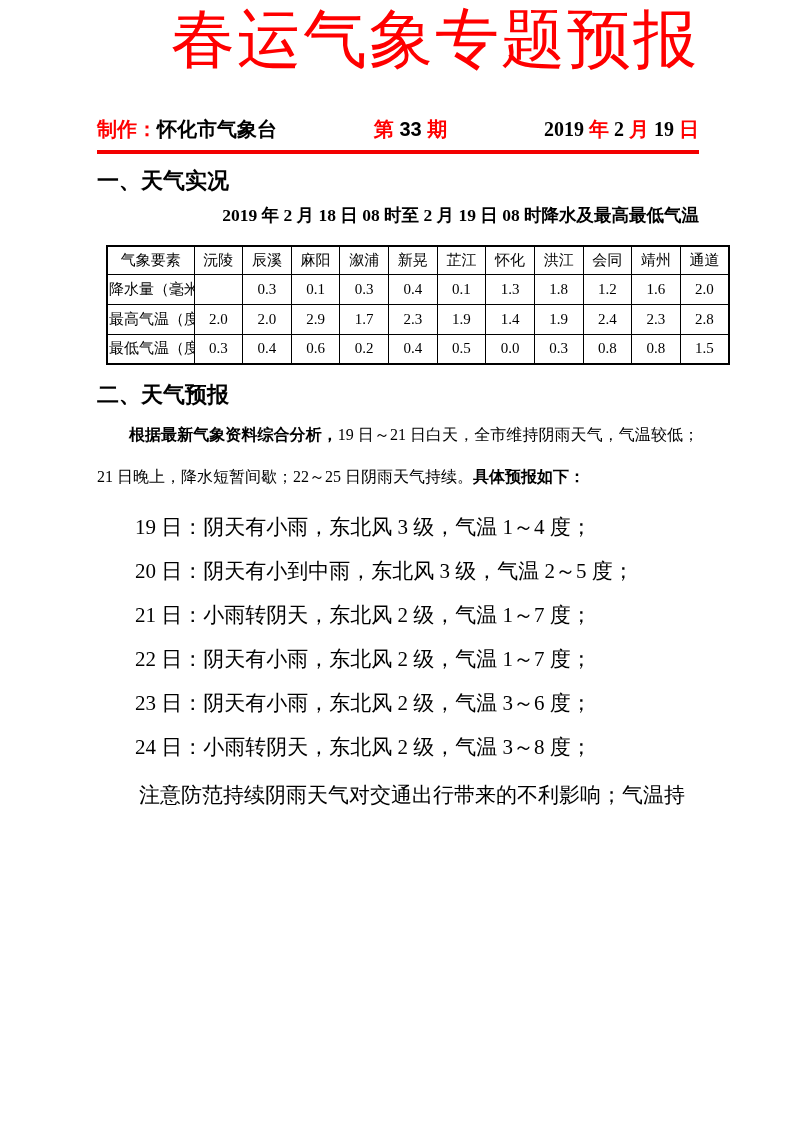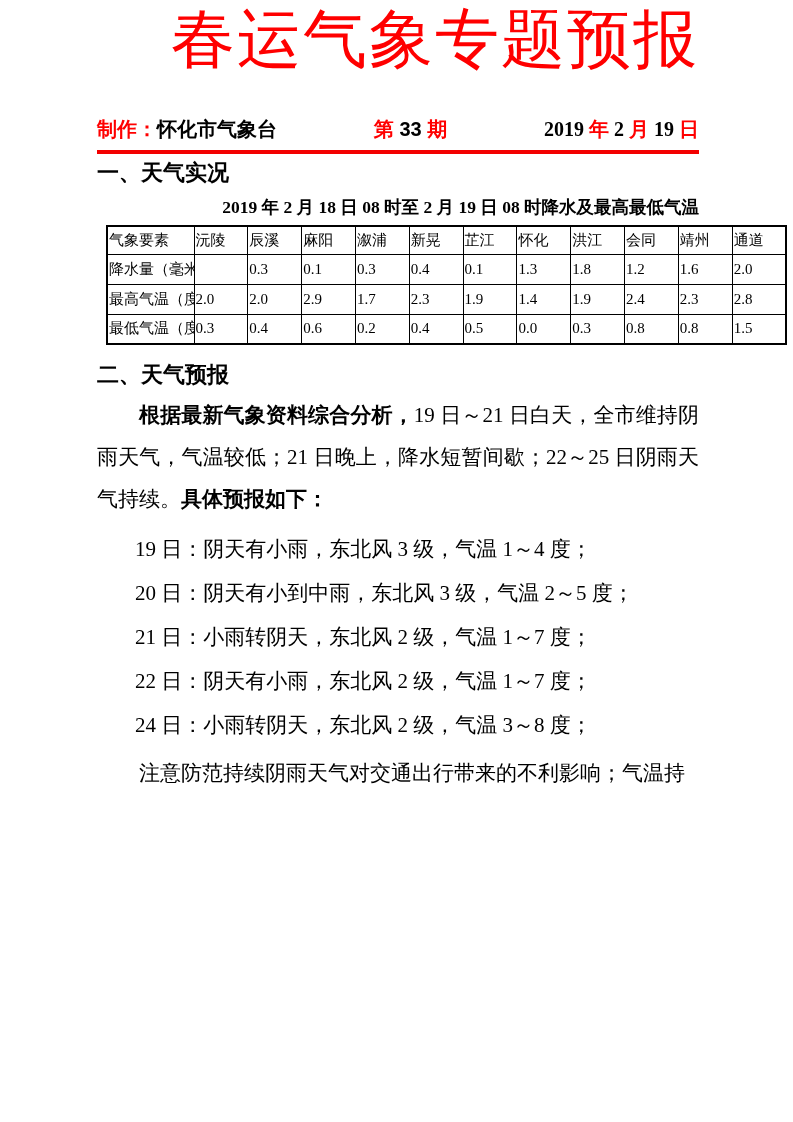--- a/index.html
+++ b/index.html
@@ -53,7 +53,7 @@
     line-height: 28px;
     color: #000;
   }
-  .h1 { margin-top: 5px; }
+  .h1 { margin-top: 13px; }
   .h2 { margin-top: 16px; }
   .h3 { margin-top: 50px; }
 

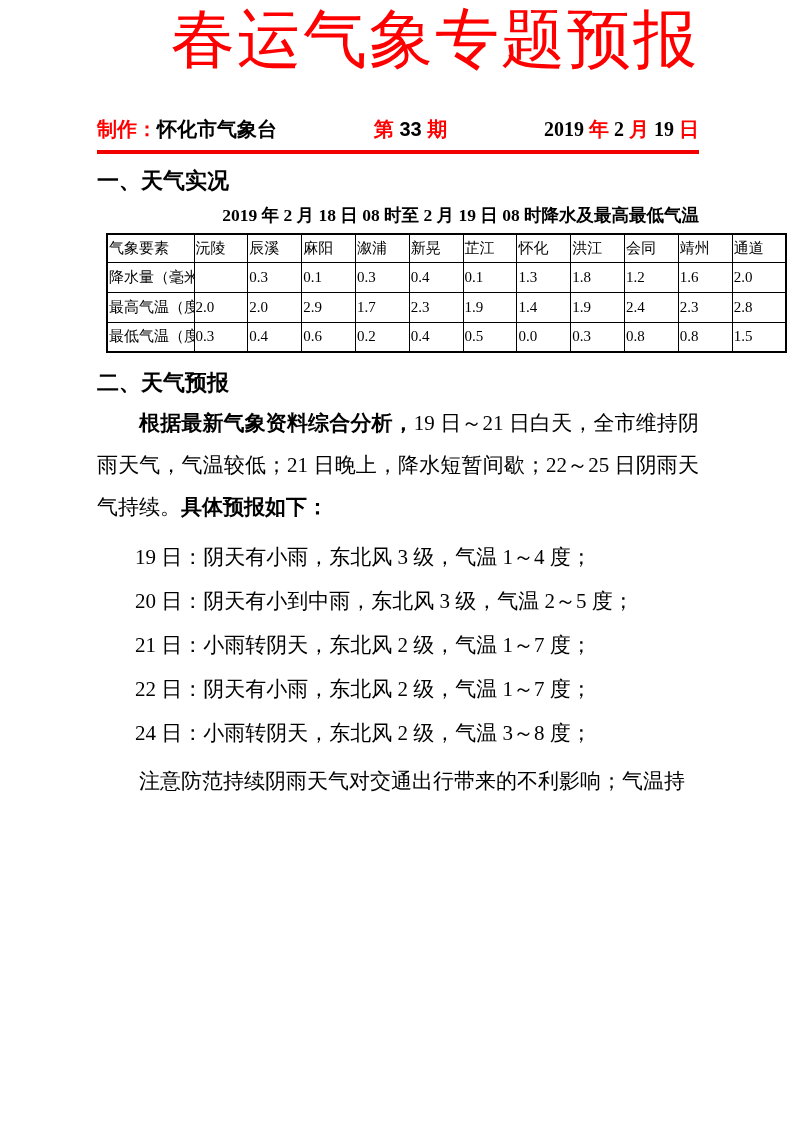--- a/index.html
+++ b/index.html
@@ -66,14 +66,14 @@
   }
 
   table.wx {
-    margin-top: 7px;
+    margin-top: 19px;
     margin-left: 9px;
     border-collapse: collapse;
     table-layout: fixed;
-    width: 681px;
+    width: 624px;
     border: 2px solid #000;
     font-size: 15px;
-    text-align: left;
+    text-align: center;
   }
   table.wx td, table.wx th {
     border: 1px solid #000;

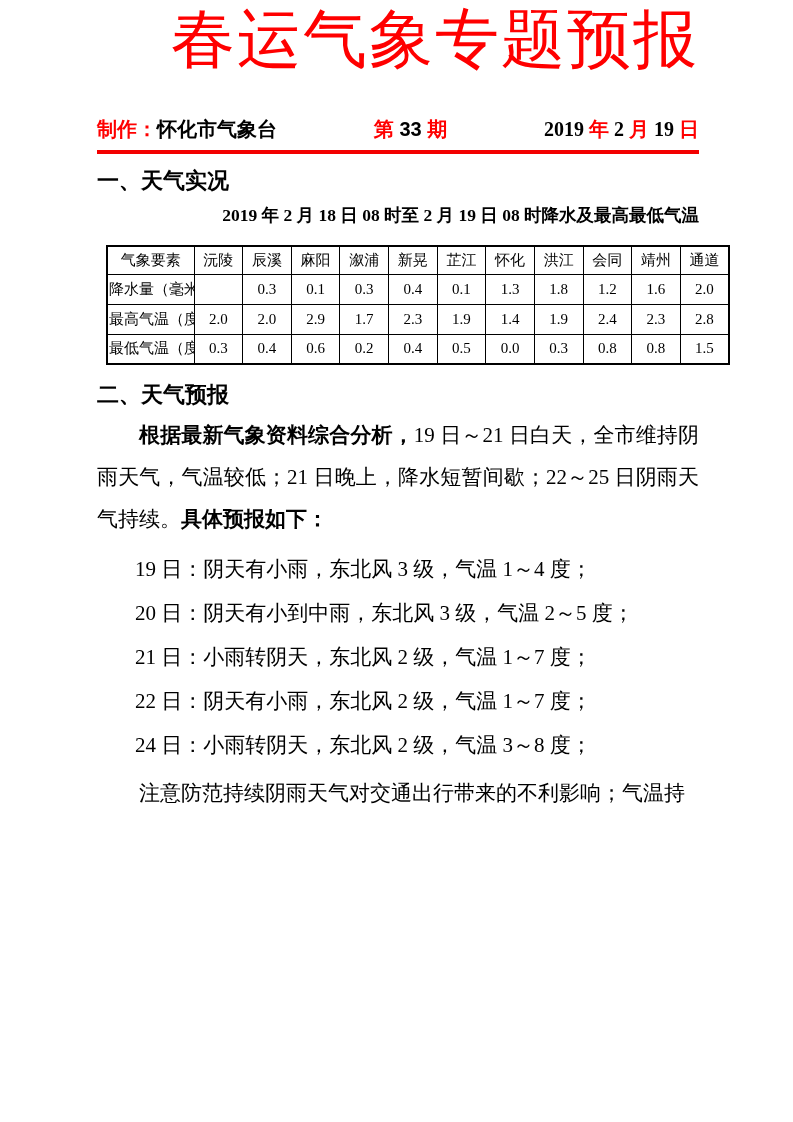--- a/index.html
+++ b/index.html
@@ -88,7 +88,7 @@
 
   .intro {
     margin-top: 5px;
-    font-size: 21px;
+    font-size: 16px;
     line-height: 42px;
     text-align: justify;
     text-indent: 2em;

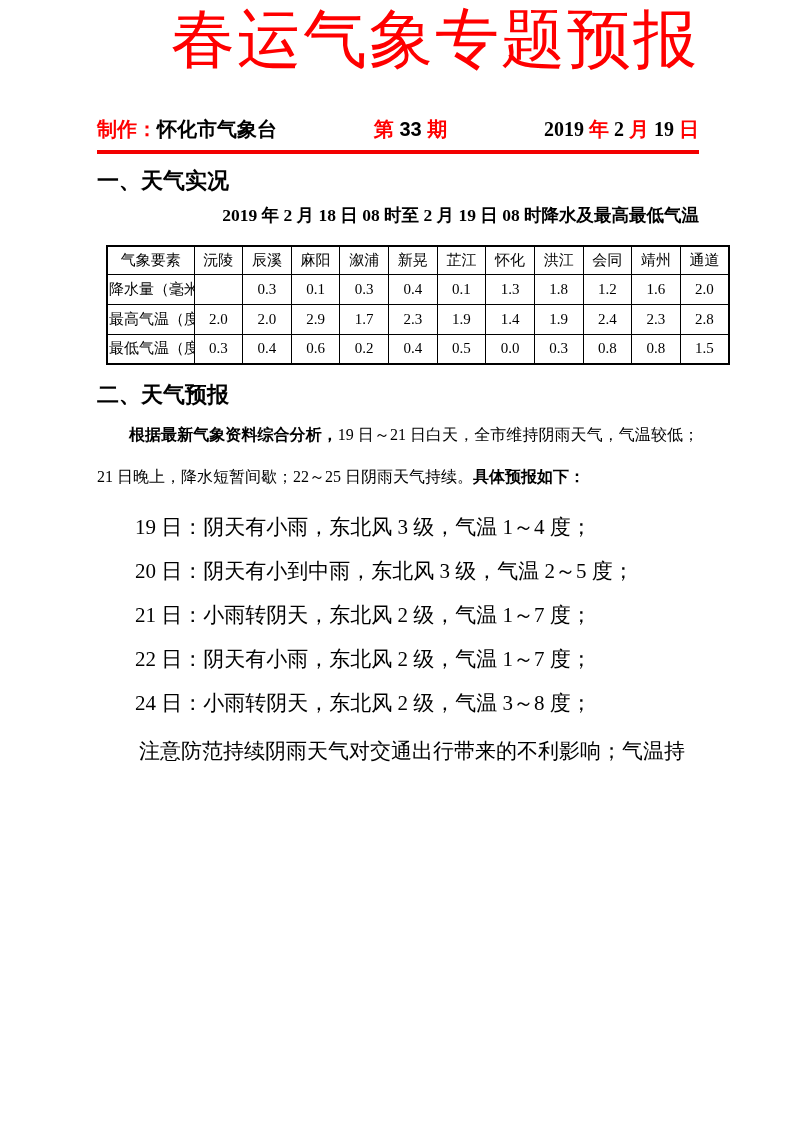--- a/index.html
+++ b/index.html
@@ -217,6 +217,7 @@
       <div class="daily-item">20 日：阴天有小到中雨，东北风 3 级，气温 2～5 度；</div>
       <div class="daily-item">21 日：小雨转阴天，东北风 2 级，气温 1～7 度；</div>
       <div class="daily-item">22 日：阴天有小雨，东北风 2 级，气温 1～7 度；</div>
+      <div class="daily-item">23 日：阴天有小雨，东北风 2 级，气温 3～6 度；</div>
       <div class="daily-item">24 日：小雨转阴天，东北风 2 级，气温 3～8 度；</div>
     </div>
 

